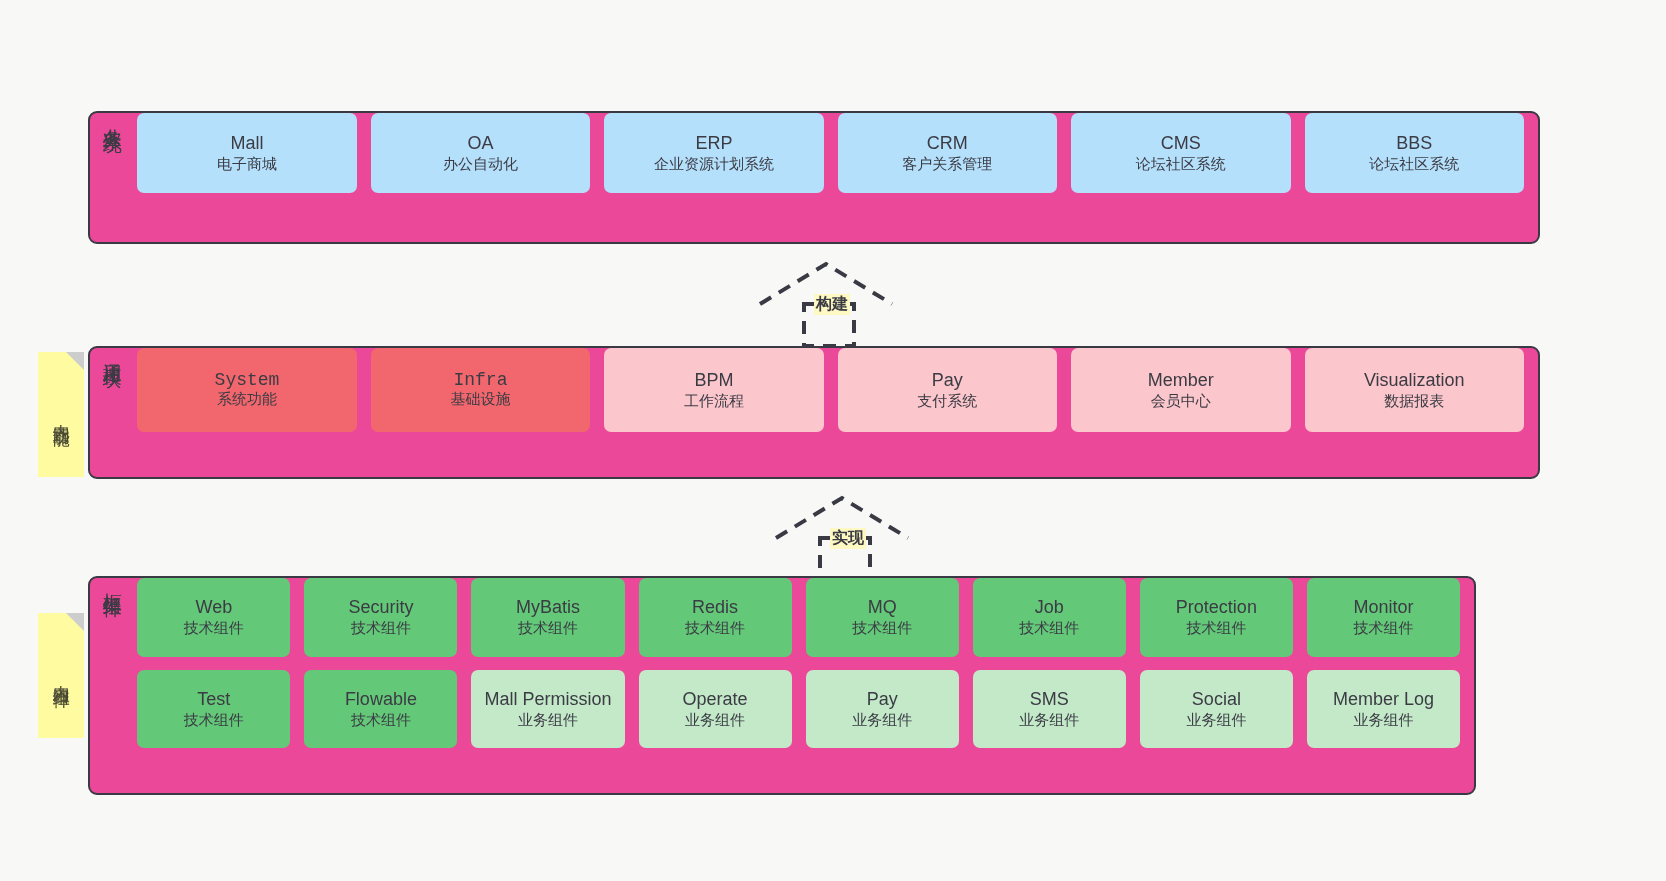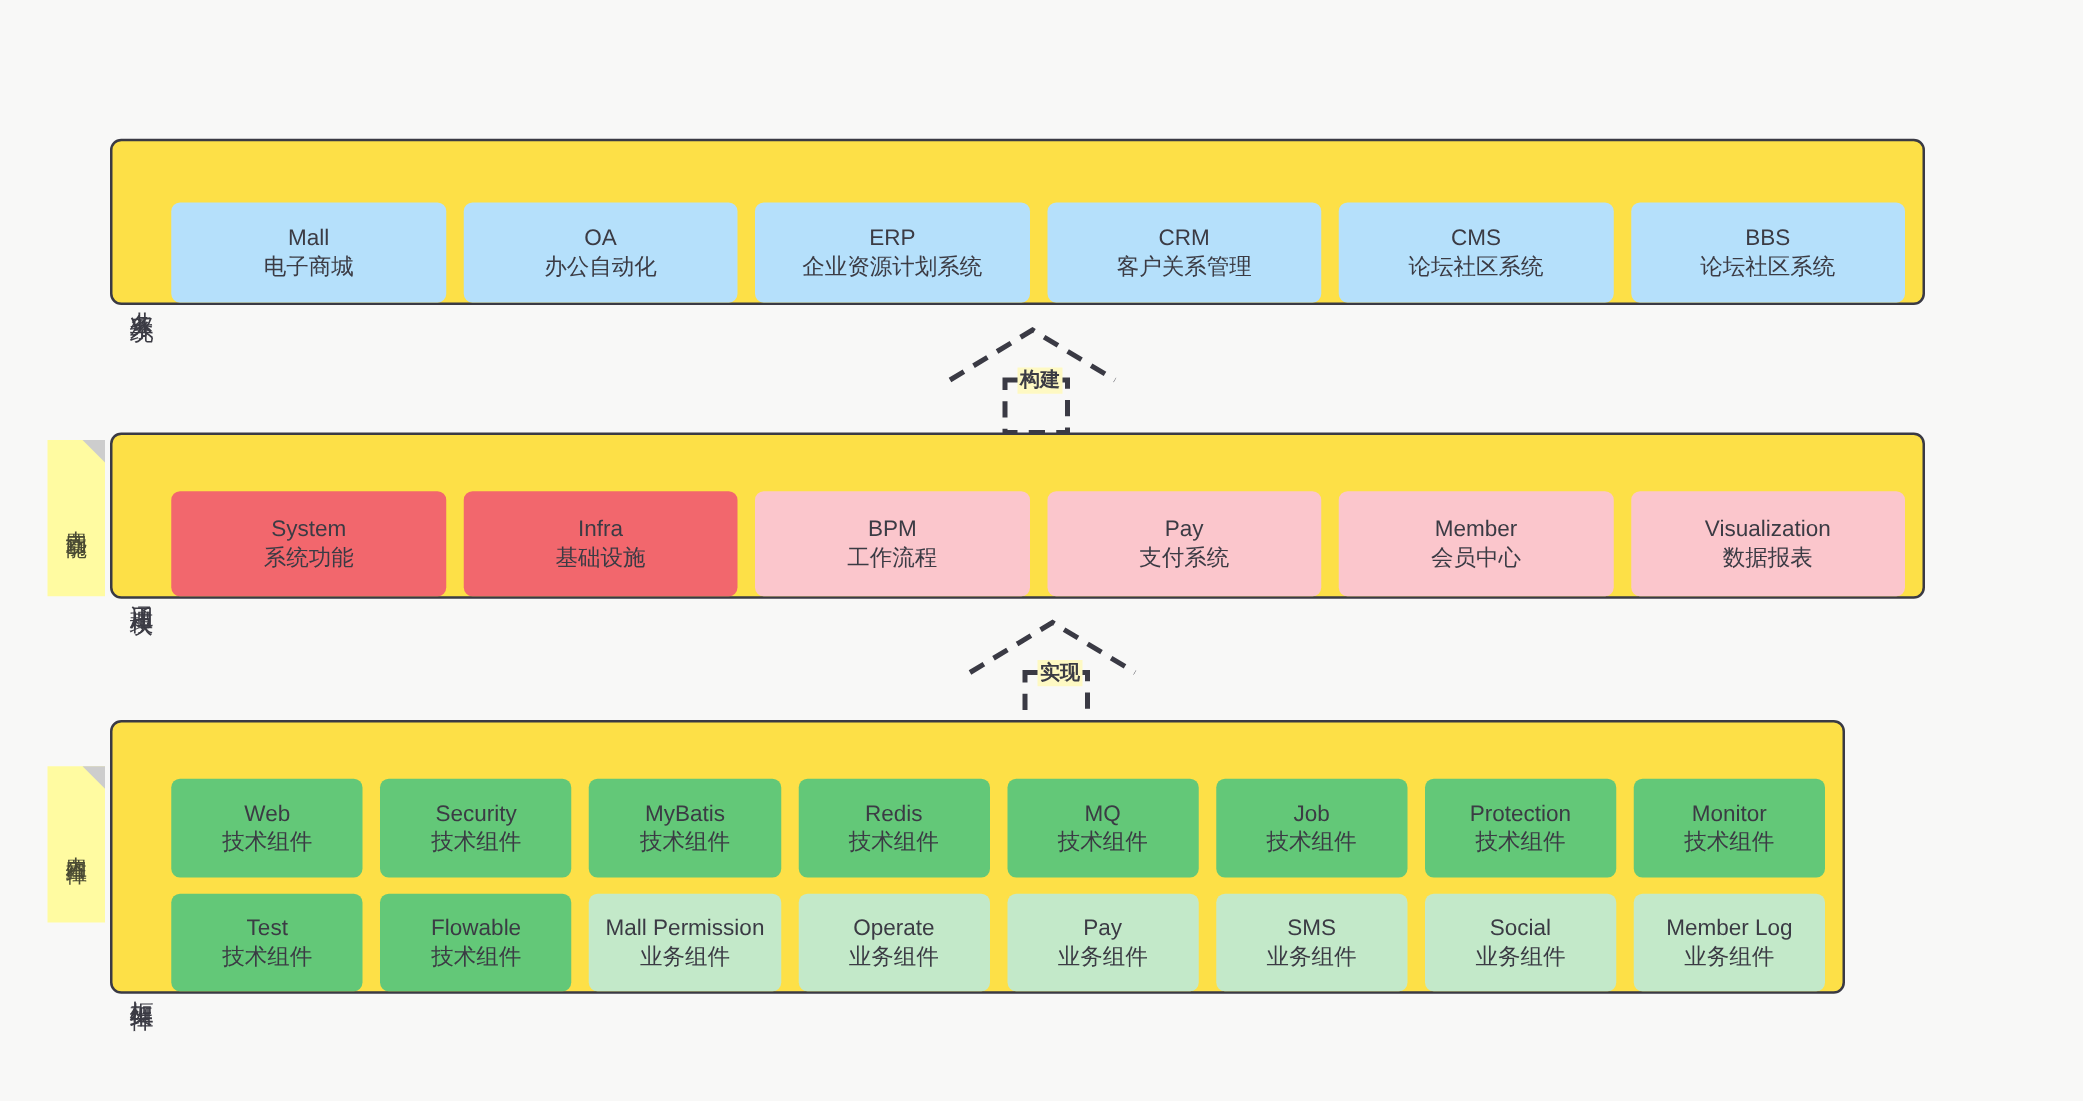--- a/index.html
+++ b/index.html
@@ -16,12 +16,12 @@
   
   .tier{
     position:absolute;
-    background:#fde047;
+    background:#ec4899;
     border:2px solid #3a3a44;
     border-radius:9px;
     box-sizing:border-box;
     display:flex;
-    align-items:flex-end;
+    align-items:flex-start;
   }
   .tier-label{
     writing-mode:vertical-rl;

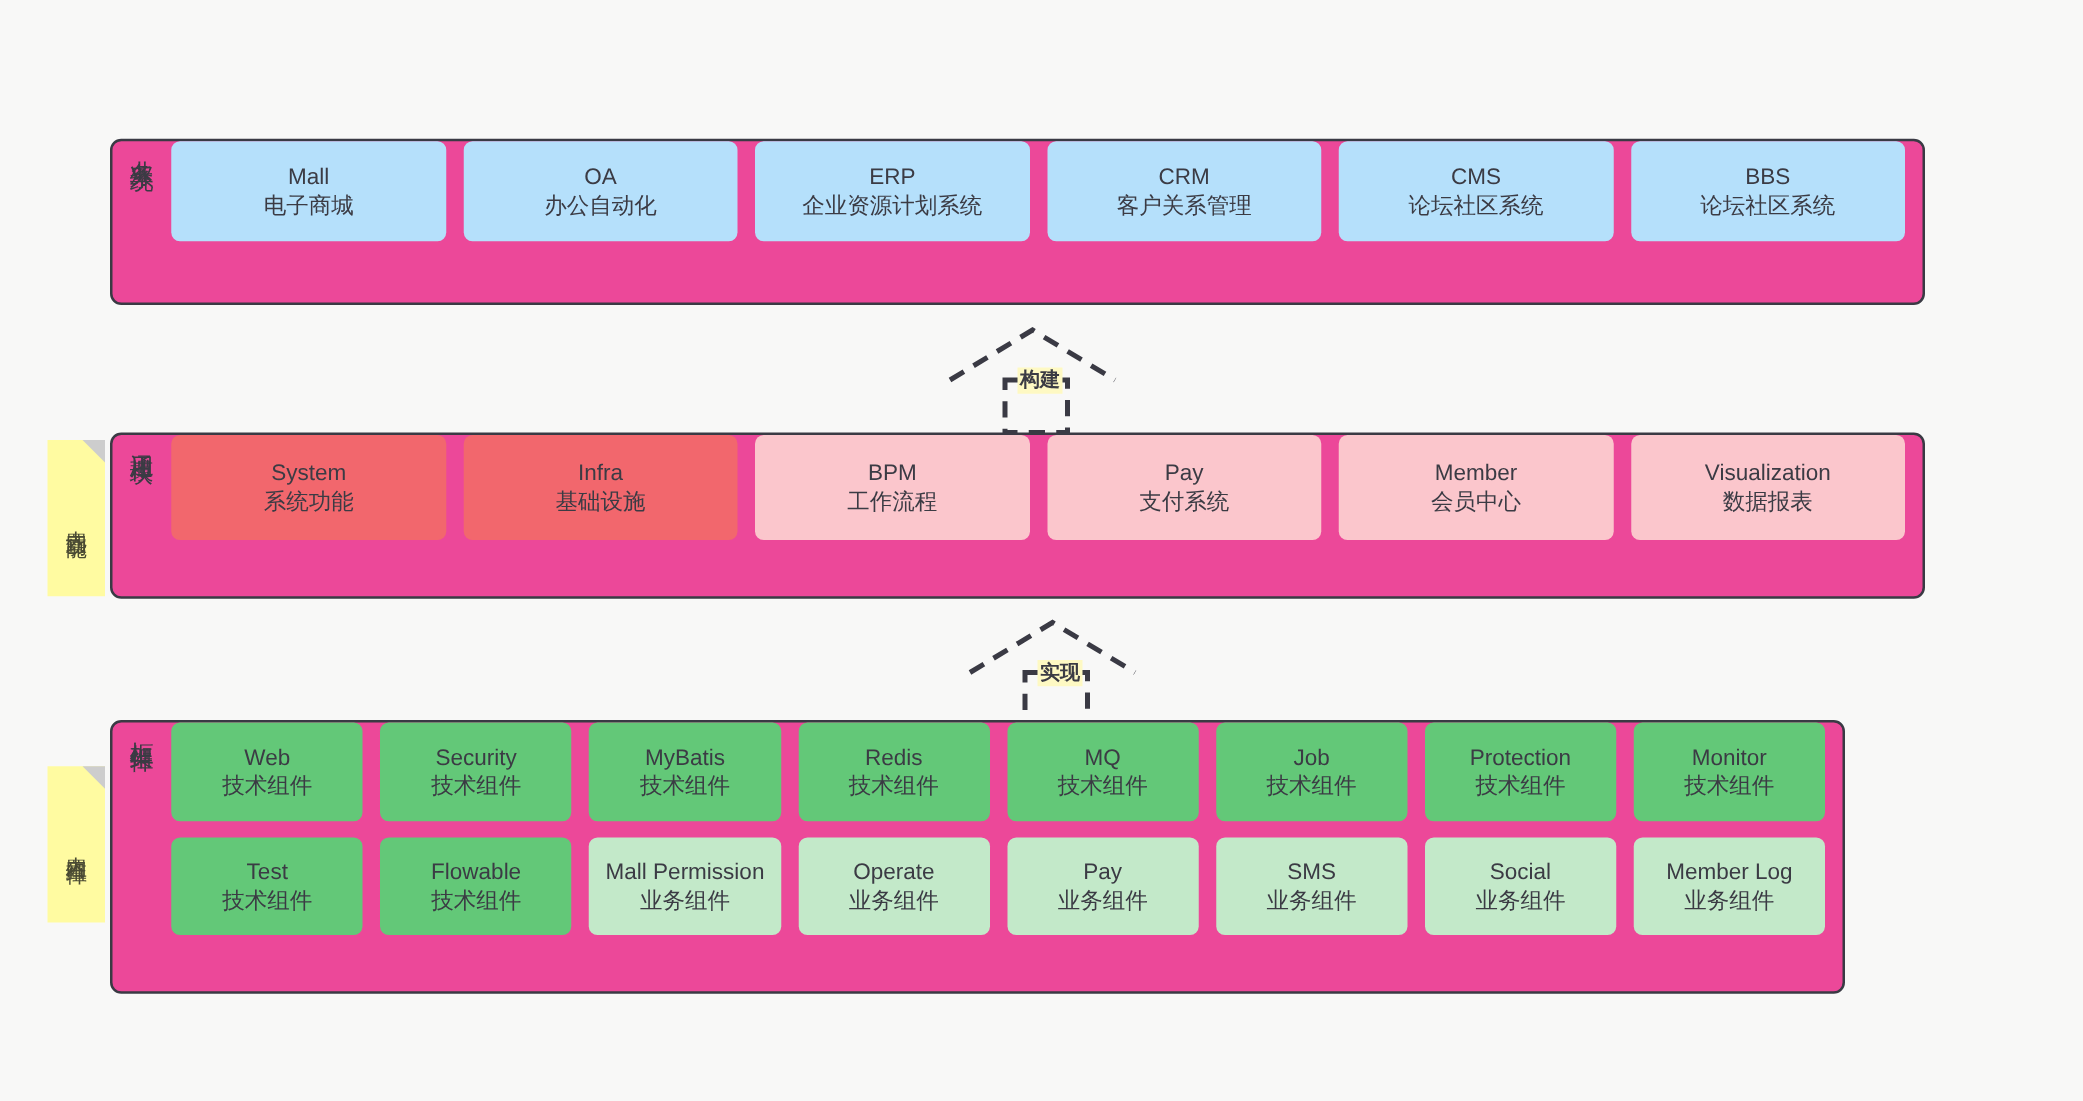--- a/index.html
+++ b/index.html
@@ -59,7 +59,7 @@
     user-select:none;
   }
   .cell .en{font-size:18px;}
-  .cell .cn{font-size:18px;}
+  .cell .cn{font-size:15px;}
 
   
   #tier-business{left:88px;top:111px;width:1452px;height:133px;}

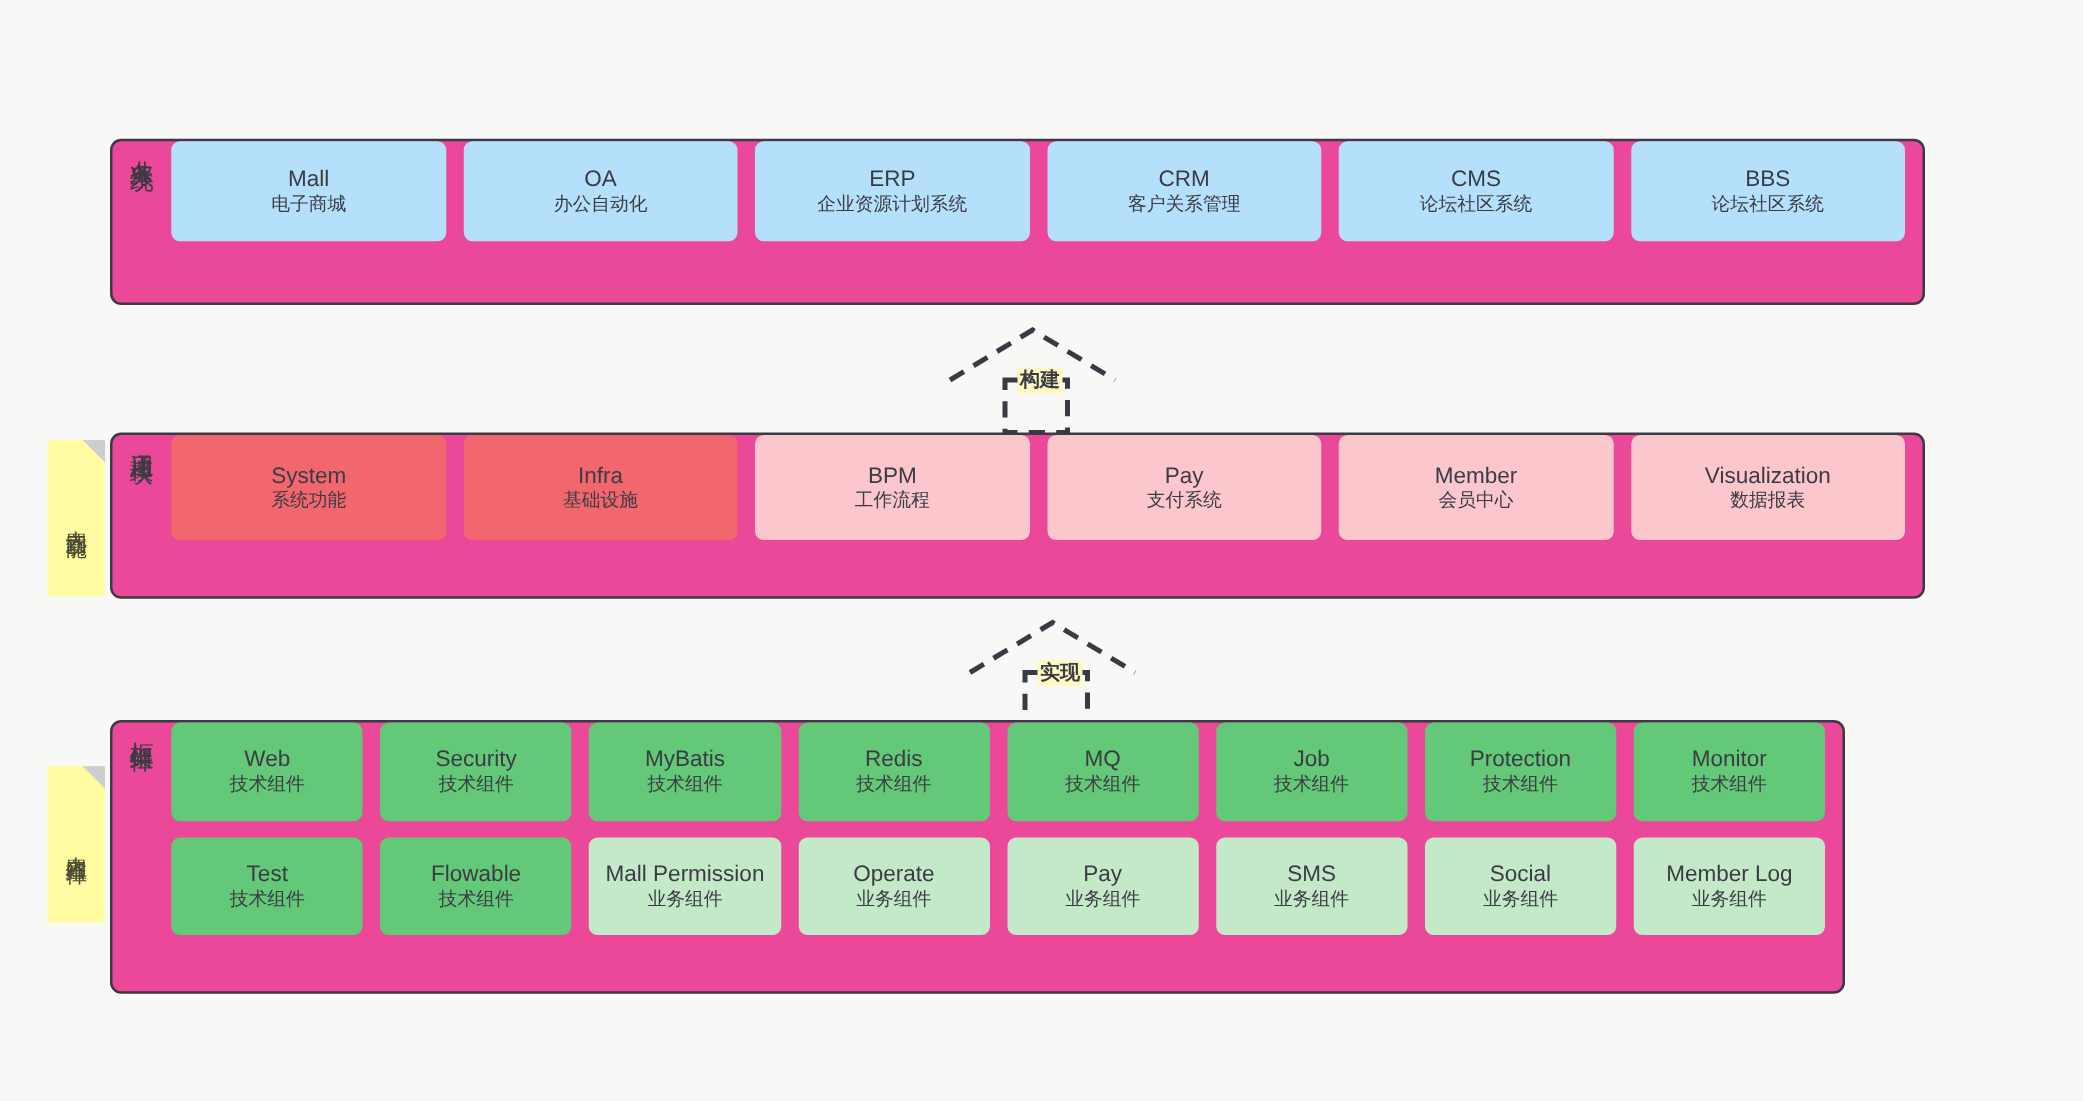--- a/index.html
+++ b/index.html
@@ -69,7 +69,7 @@
   
   #tier-common{left:88px;top:346px;width:1452px;height:133px;}
   #tier-common .cells{height:84px;align-items:stretch;}
-  .cell.red{background:#f2676d;}
+  .cell.red{background:#f2676d;font-family:Liberation Mono, monospace;}
   .cell.pink{background:#fbc6cc;}
 
   

